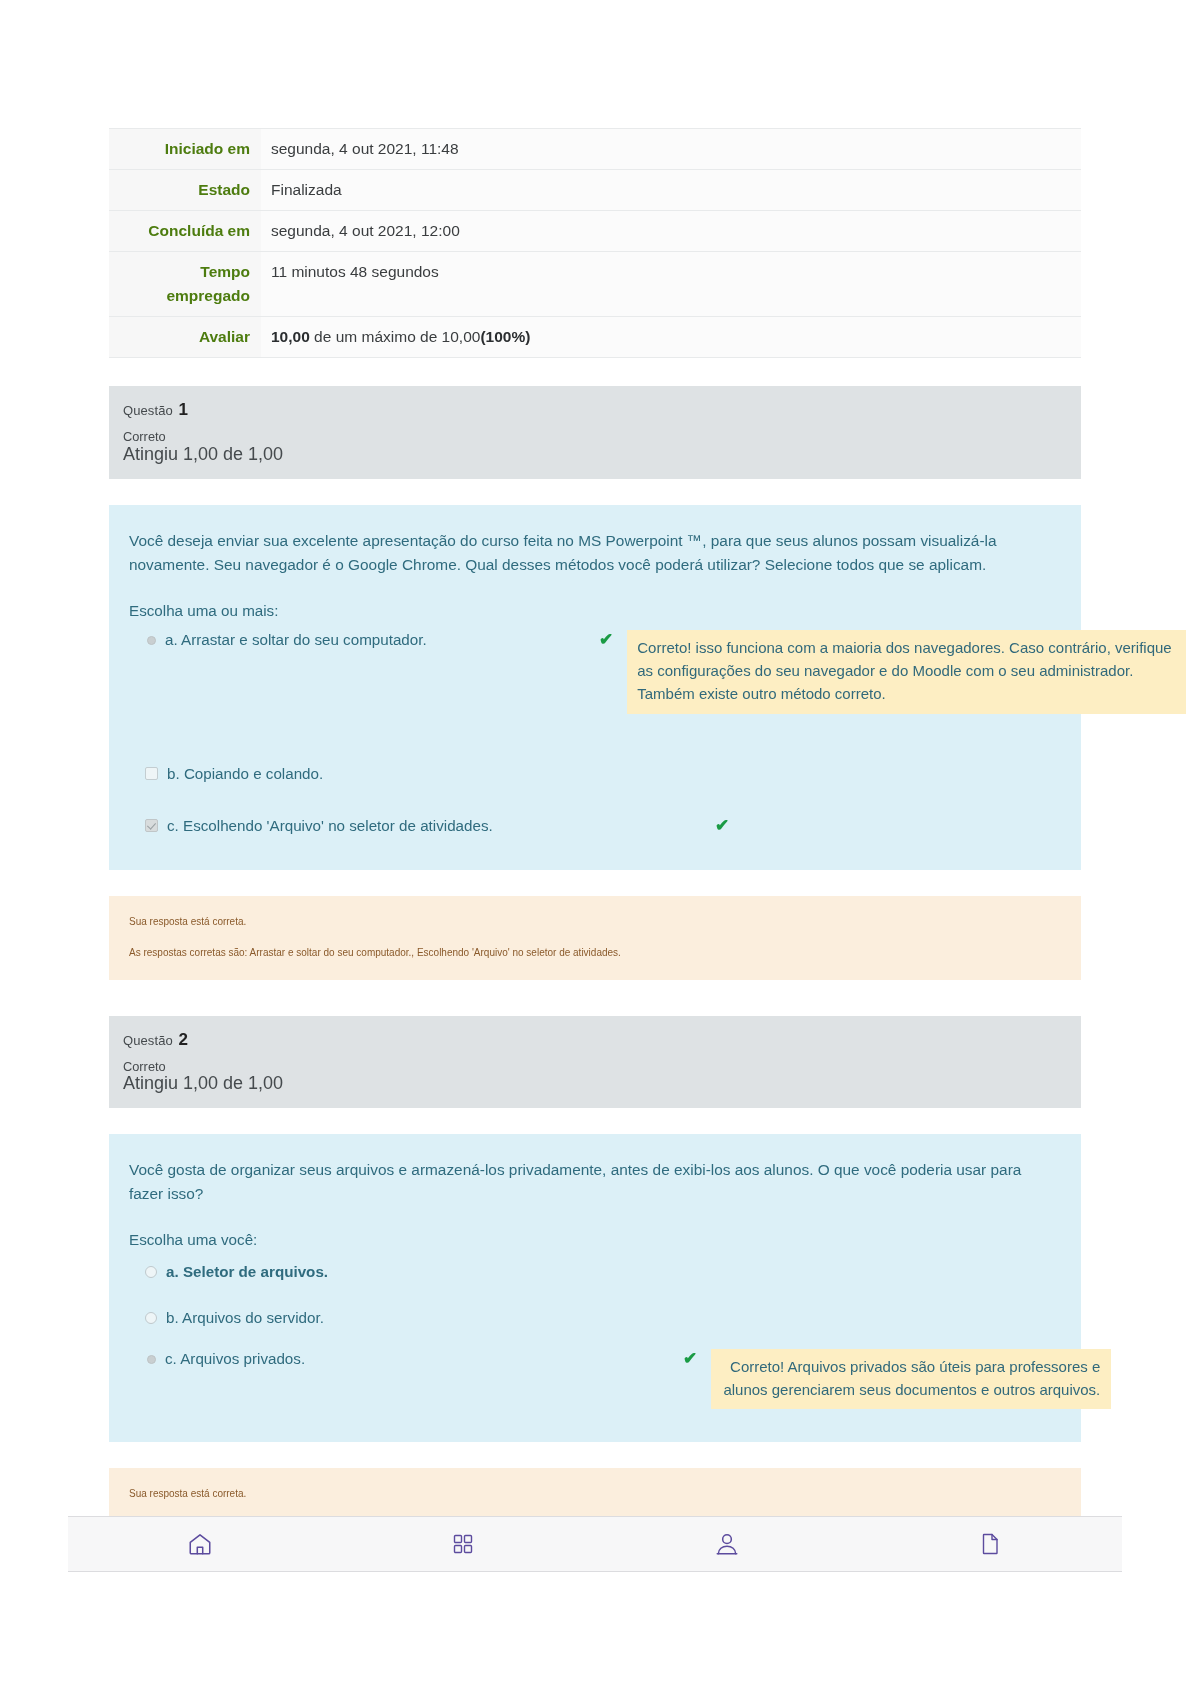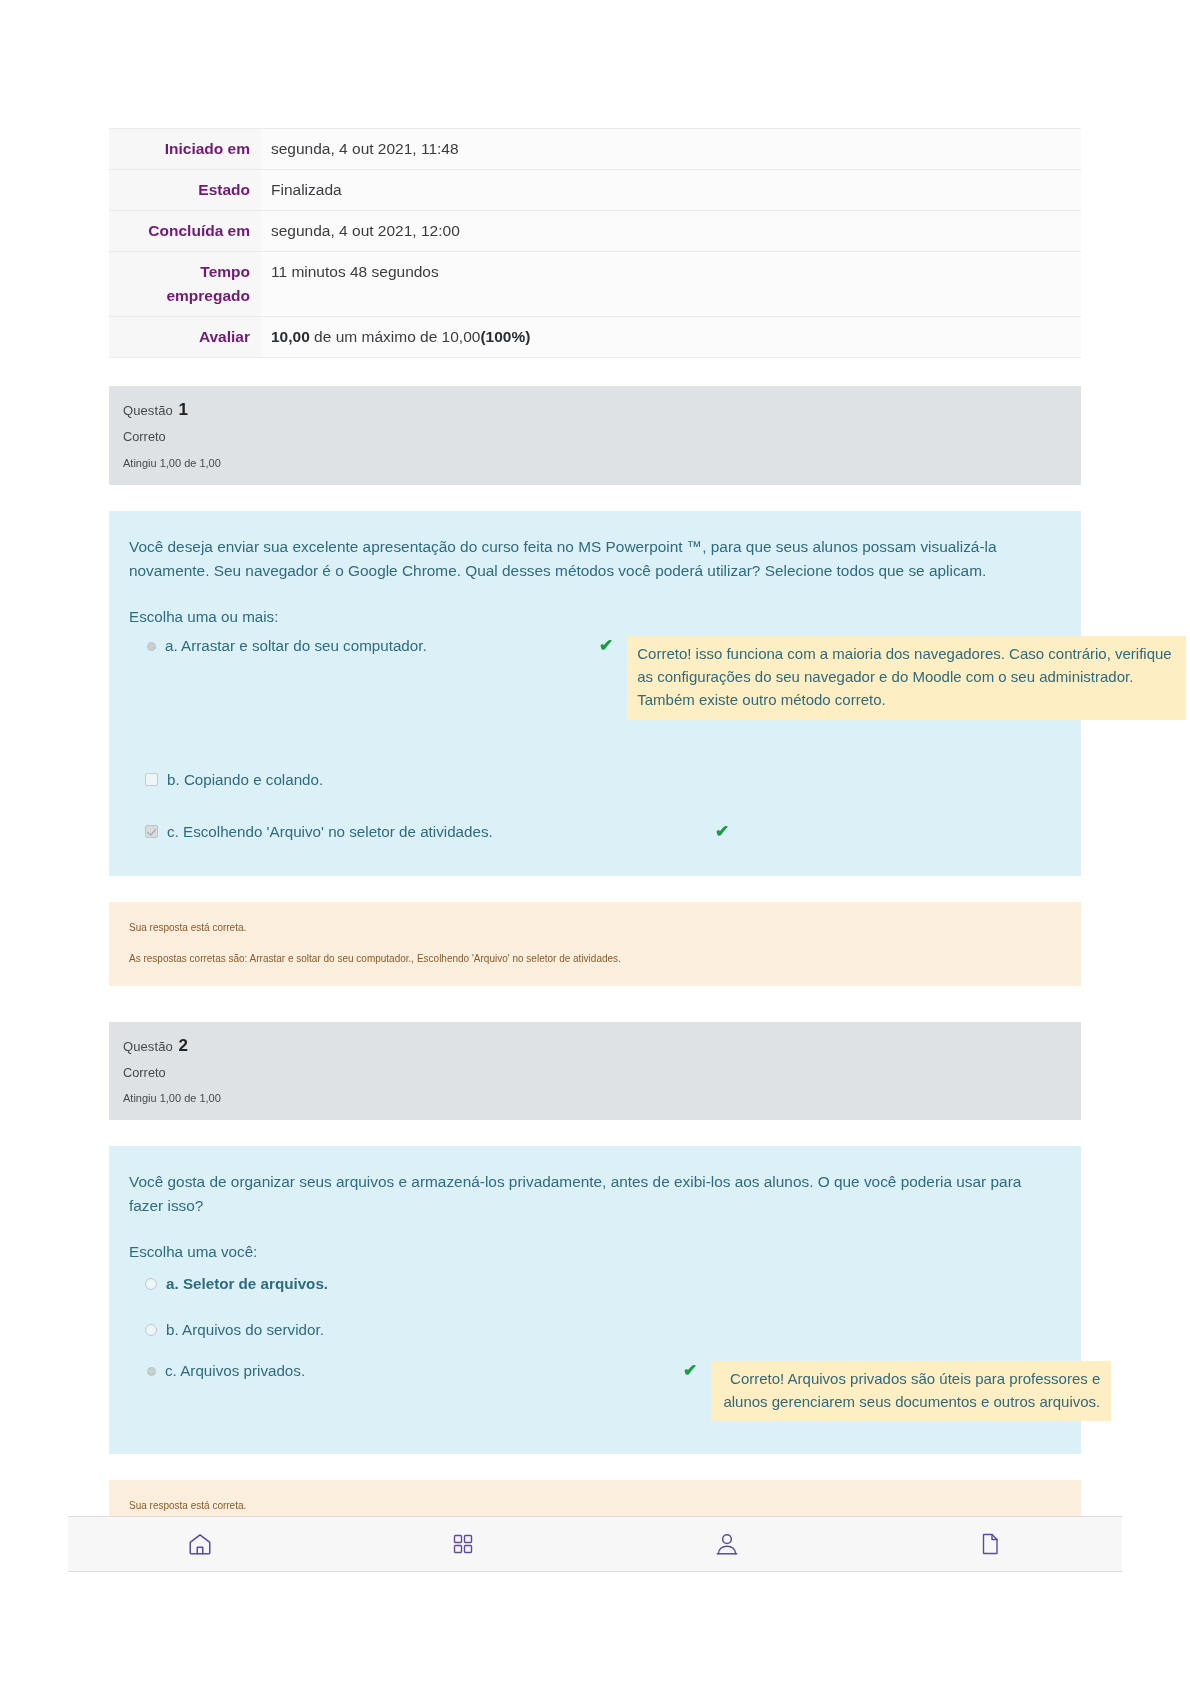--- a/index.html
+++ b/index.html
@@ -40,7 +40,7 @@
     background: #f7f7f7;
     vertical-align: top;
     line-height: 1.55;
-    color: #701a75;
+    color: #4d7c0f;
   }
   table.summary td {
     padding: 8px 10px;

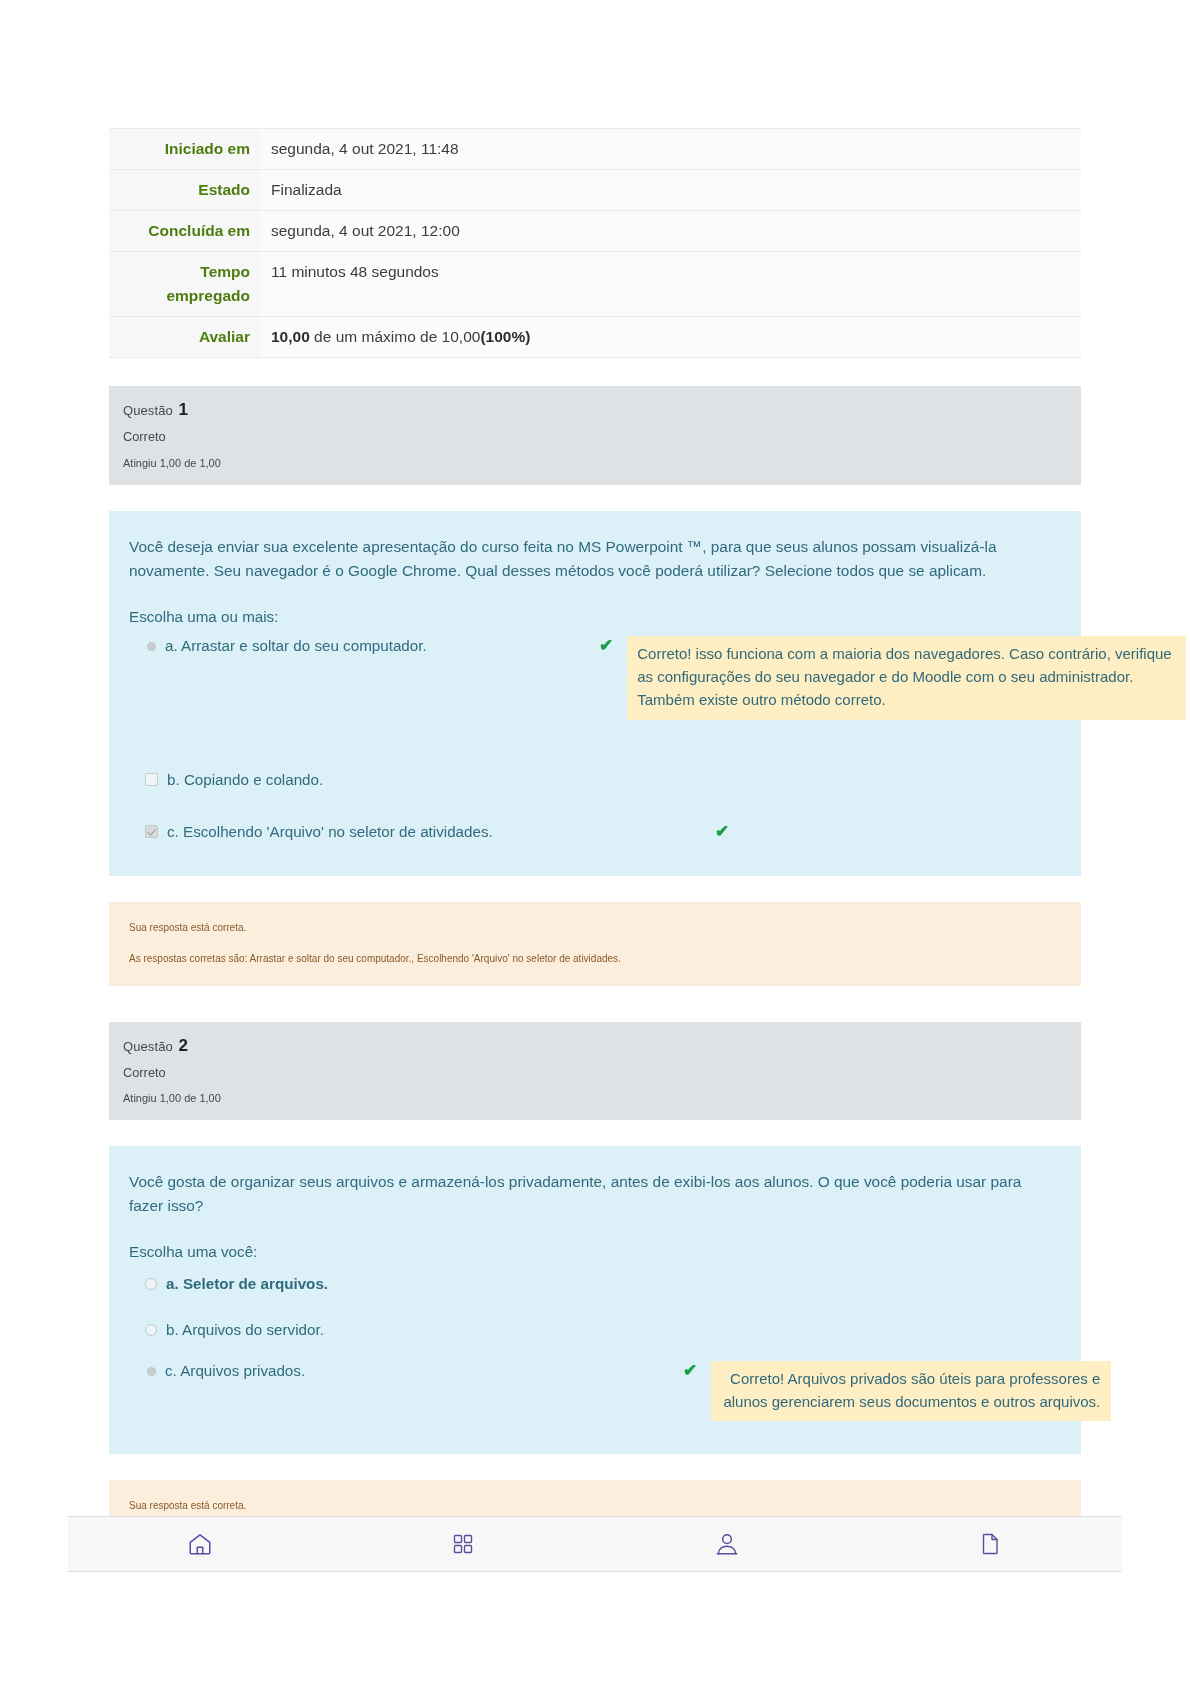--- a/index.html
+++ b/index.html
@@ -71,7 +71,7 @@
     margin-left: 2px;
   }
   .q-header .q-state { margin-top: 13px; font-size: 12.8px; }
-  .q-header .q-mark  { margin-top: 14px; font-size: 11px; }
+  .q-header .q-mark  { margin-top: 1px; font-size: 18px; }
 
   .q-body {
     background: #dcf0f7;

